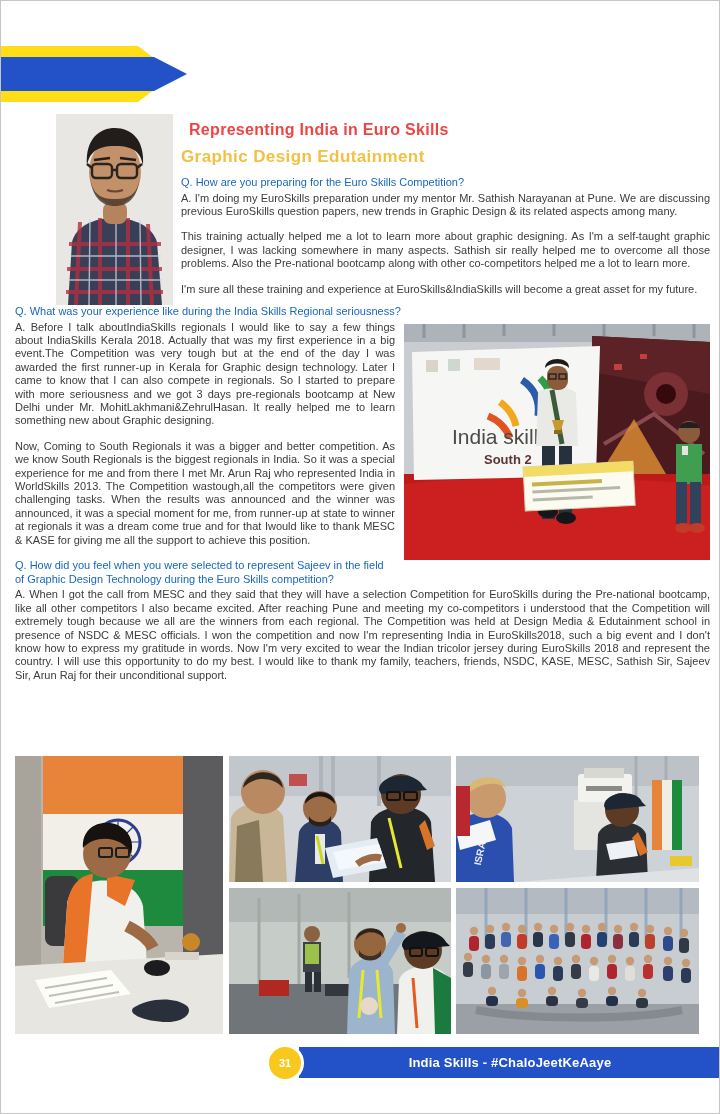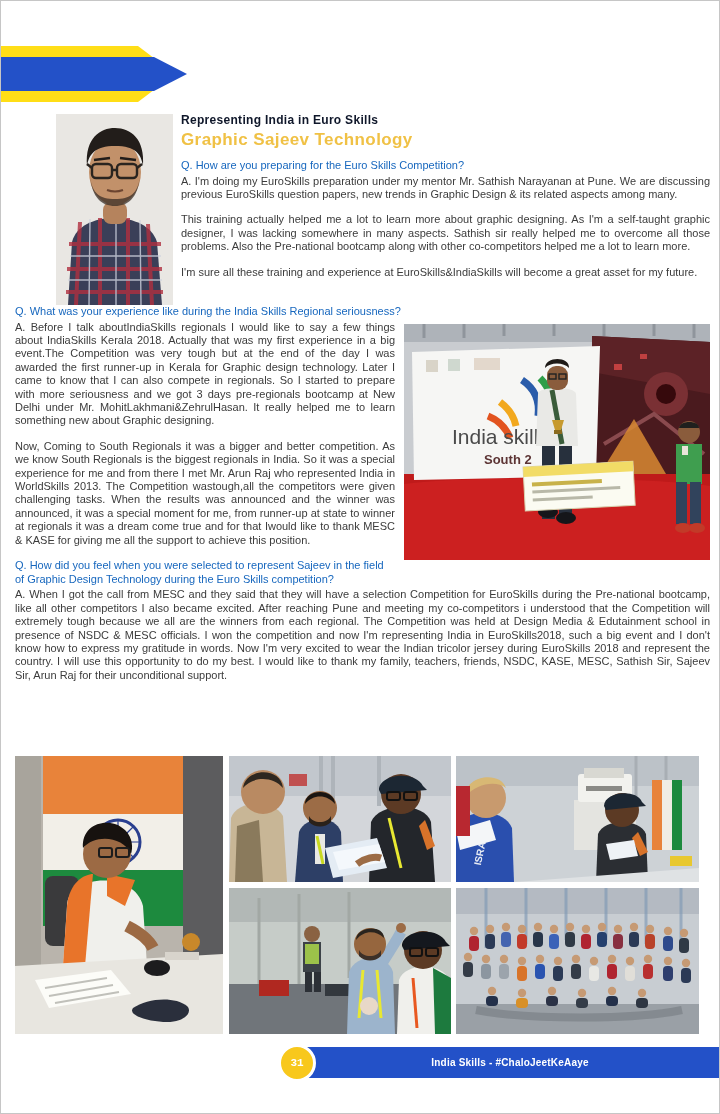--- a/index.html
+++ b/index.html
@@ -17,7 +17,7 @@
   
   .portrait{position:absolute;left:55px;top:113px;width:117px;height:191px;}
   .col-right{position:absolute;left:180px;top:112px;width:529px;}
-  .title1{margin:0;font-size:12px;font-weight:bold;color:#0f172a;letter-spacing:.3px;}
+  .title1{margin:8px;font-size:16px;font-weight:bold;color:#ef4444;letter-spacing:.3px;}
   .title2{margin:3px 0 0 0;font-size:17px;font-weight:bold;color:#f0c145;letter-spacing:.4px;}
   .q{color:#1767be;font-weight:normal;font-size:11px;line-height:13.6px;margin:9px 0 2px 0;}
   .bodytxt{font-size:11px;line-height:13.4px;color:#3b3b3b;text-align:justify;margin:0 0 12px 0;}

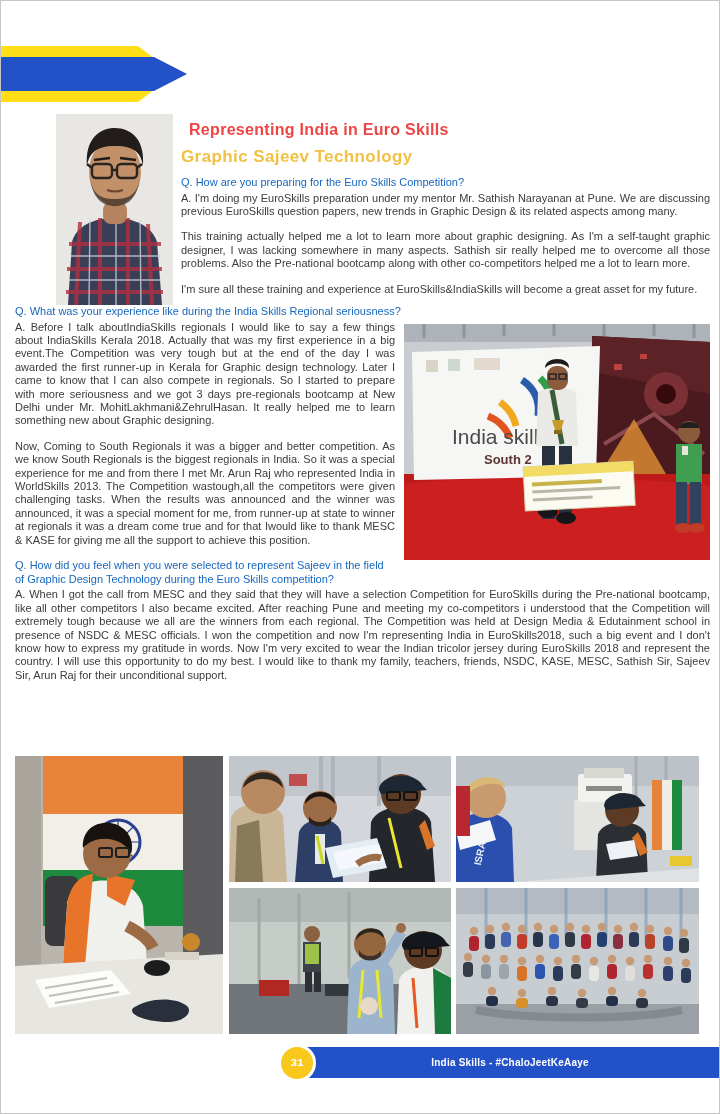--- a/index.html
+++ b/index.html
@@ -90,7 +90,7 @@
 
   <div class="col-right">
     <h1 class="title1">Representing India in Euro Skills</h1>
-    <h2 class="title2">Graphic Sajeev Technology</h2>
+    <h2 class="title2">Graphic Design Edutainment</h2>
     <div class="q">Q. How are you preparing for the Euro Skills Competition?</div>
     <p class="bodytxt">A. I'm doing my EuroSkills preparation under my mentor Mr. Sathish Narayanan at Pune. We are discussing previous EuroSkills question papers, new trends in Graphic Design &amp; its related aspects among many.</p>
     <p class="bodytxt">This training actually helped me a lot to learn more about graphic designing. As I'm a self-taught graphic designer, I was lacking somewhere in many aspects. Sathish sir really helped me to overcome all those problems. Also the Pre-national bootcamp along with other co-competitors helped me a lot to learn more.</p>

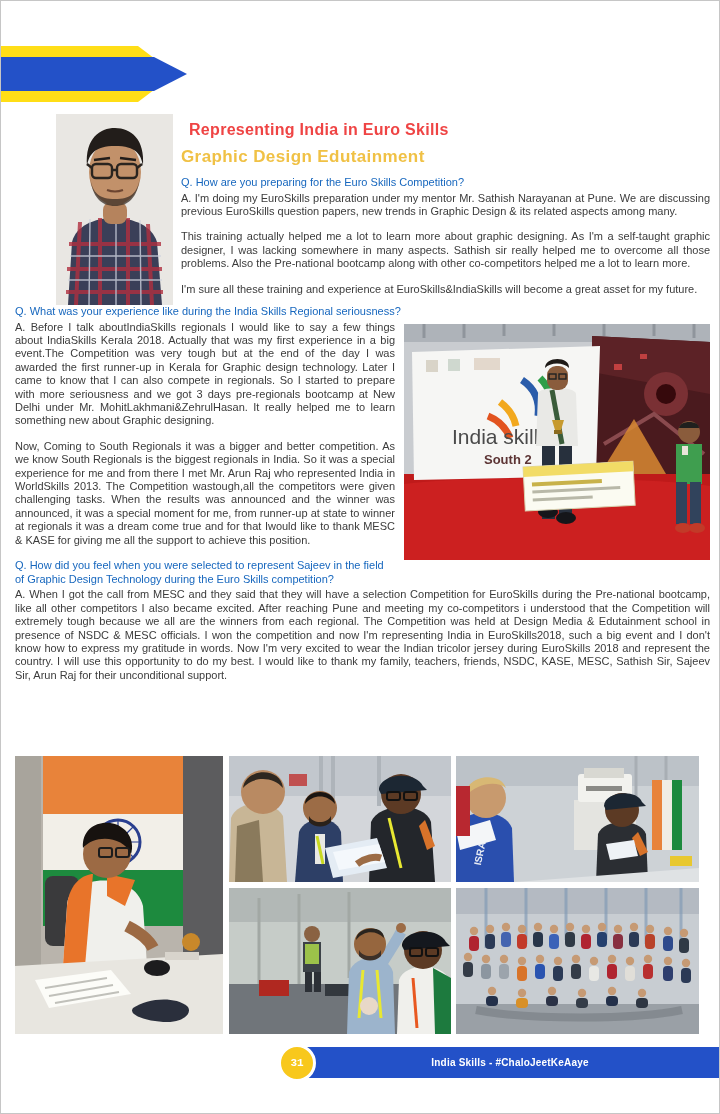--- a/index.html
+++ b/index.html
@@ -38,9 +38,9 @@
     color:#fff;font-size:10px;font-weight:bold;text-align:center;line-height:31px;letter-spacing:.2px;
   }
   .page-badge{
-    position:absolute;left:277px;top:1043px;width:32px;height:32px;border-radius:50%;
+    position:absolute;left:265px;top:1043px;width:32px;height:32px;border-radius:50%;
     background:#f8c81c;border:3px solid #fff;z-index:3;
-    color:#fff;font-size:11px;font-weight:bold;text-align:center;line-height:32px;font-family:Liberation Mono, monospace;
+    color:#fff;font-size:11px;font-weight:bold;text-align:center;line-height:32px;
   }
 </style>
 </head>

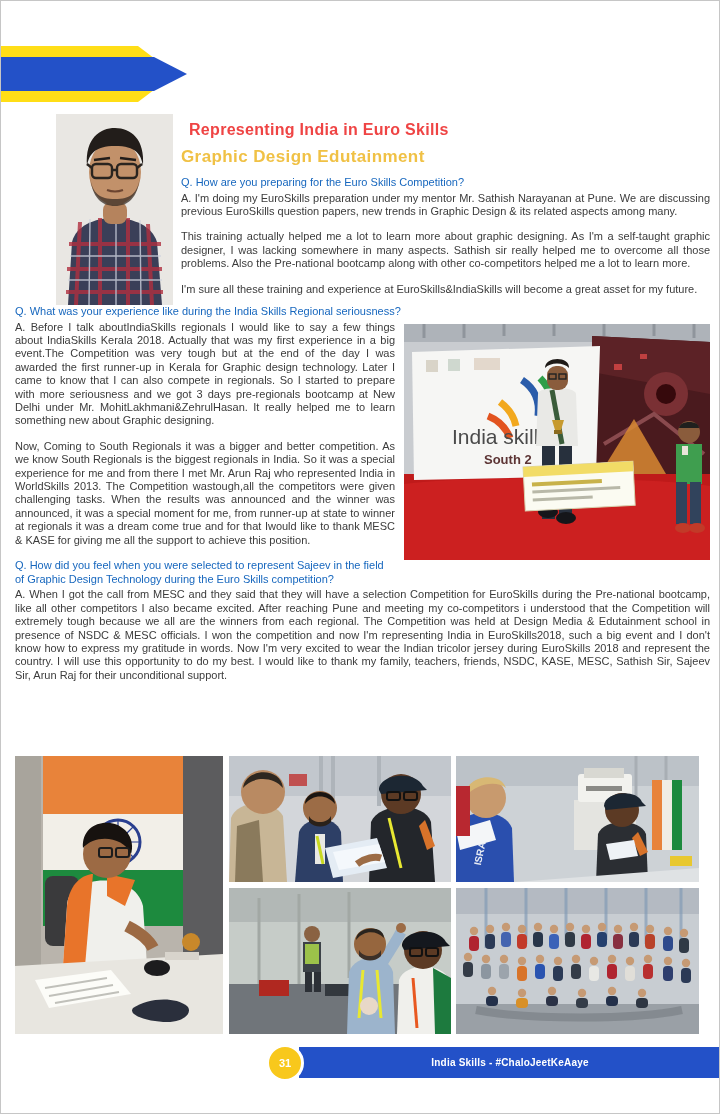--- a/index.html
+++ b/index.html
@@ -35,7 +35,7 @@
   
   .footer-bar{
     position:absolute;left:298px;top:1046px;width:422px;height:31px;background:#2351c8;
-    color:#fff;font-size:10px;font-weight:bold;text-align:center;line-height:31px;letter-spacing:.2px;
+    color:#fff;font-size:13px;font-weight:bold;text-align:center;line-height:31px;letter-spacing:.2px;
   }
   .page-badge{
     position:absolute;left:265px;top:1043px;width:32px;height:32px;border-radius:50%;

